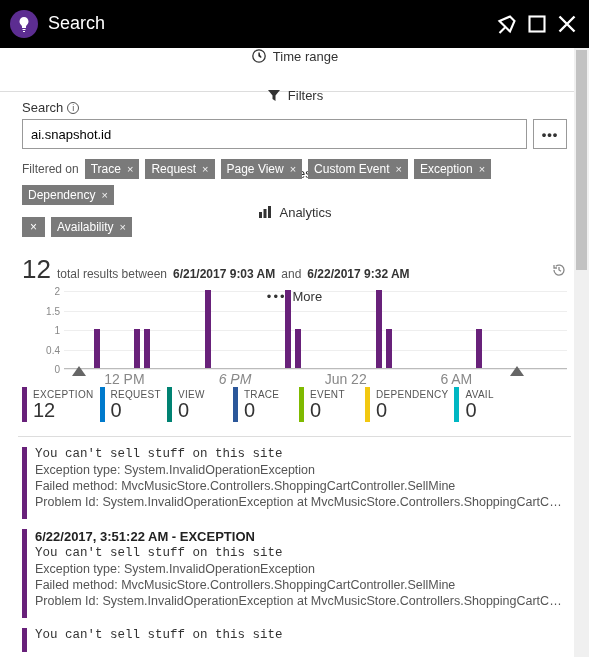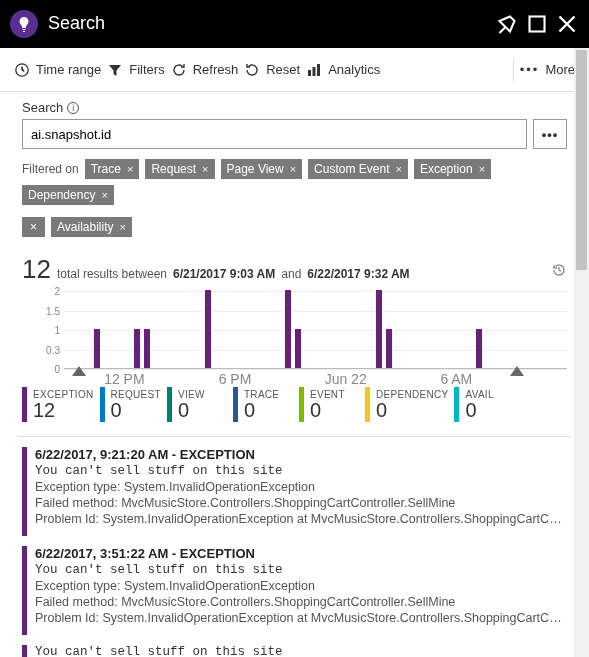--- a/index.html
+++ b/index.html
@@ -46,7 +46,8 @@
     display: flex;
     align-items: center;
     padding: 0 14px;
-    gap: 6px;
+    gap: 23px;
+    flex-direction: column;
   }
   .toolbar .tbtn {
     display: flex; align-items: center; gap: 6px;

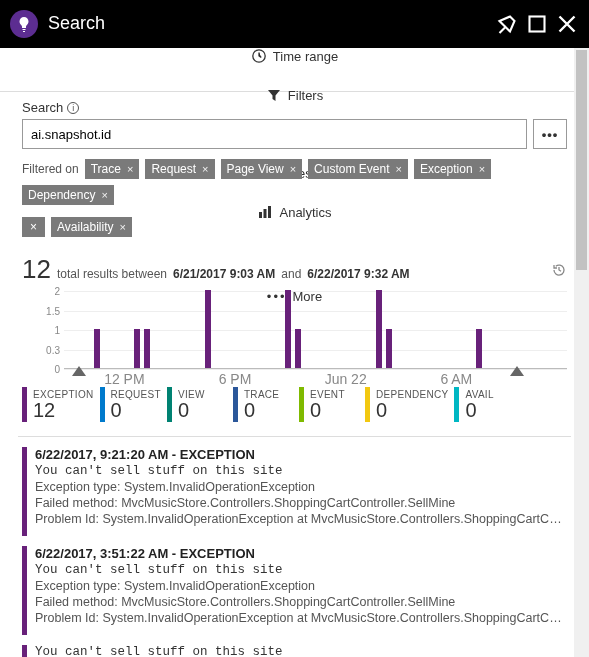--- a/index.html
+++ b/index.html
@@ -289,7 +289,7 @@
   <div class="chart">
     <div class="yaxis" id="yaxis">
         <div style="top: 78px;">0</div>
-        <div style="top: 58.5px;">0.3</div>
+        <div style="top: 58.5px;">0.4</div>
         <div style="top: 39px;">1</div>
         <div style="top: 19.5px;">1.5</div>
         <div style="top: 0px;">2</div>

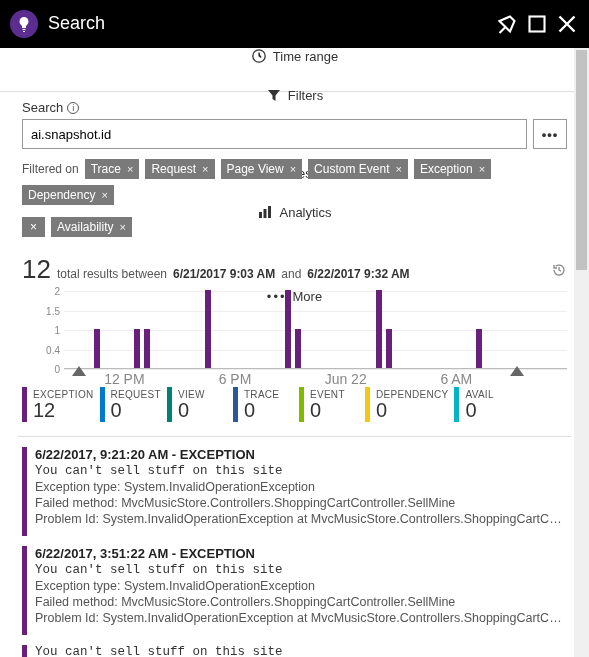--- a/index.html
+++ b/index.html
@@ -314,7 +314,7 @@
       </div>
     <div class="xlabels" id="xlabels">
         <span style="left: 12%;">12 PM</span>
-        <span style="left: 34%;">6 PM</span>
+        <span style="left: 34%; font-style: italic;">6 PM</span>
         <span style="left: 56%;">Jun 22</span>
         <span style="left: 78%;">6 AM</span>
       </div>

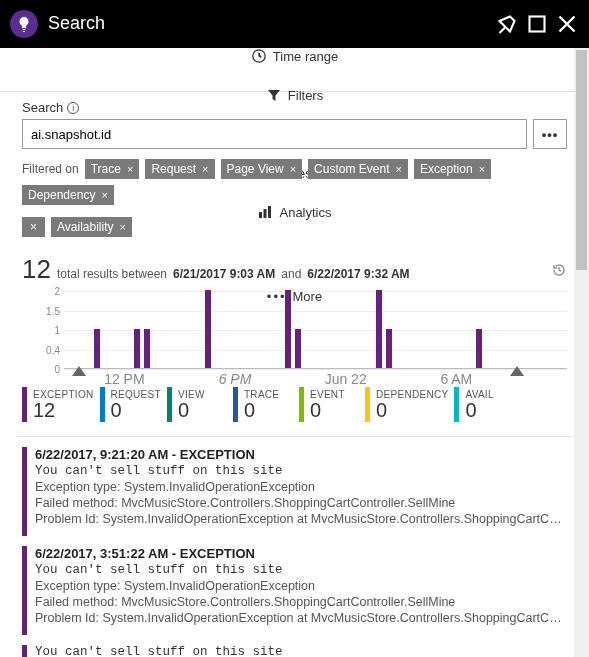--- a/index.html
+++ b/index.html
@@ -355,7 +355,6 @@
 
   <div id="results">
       <div class="result">
-        <div class="hd">6/22/2017, 9:21:20 AM - EXCEPTION</div>
         <div class="msg">You can't sell stuff on this site</div>
         <div class="meta">Exception type: System.InvalidOperationException</div>
         <div class="meta">Failed method: MvcMusicStore.Controllers.ShoppingCartController.SellMine</div>

